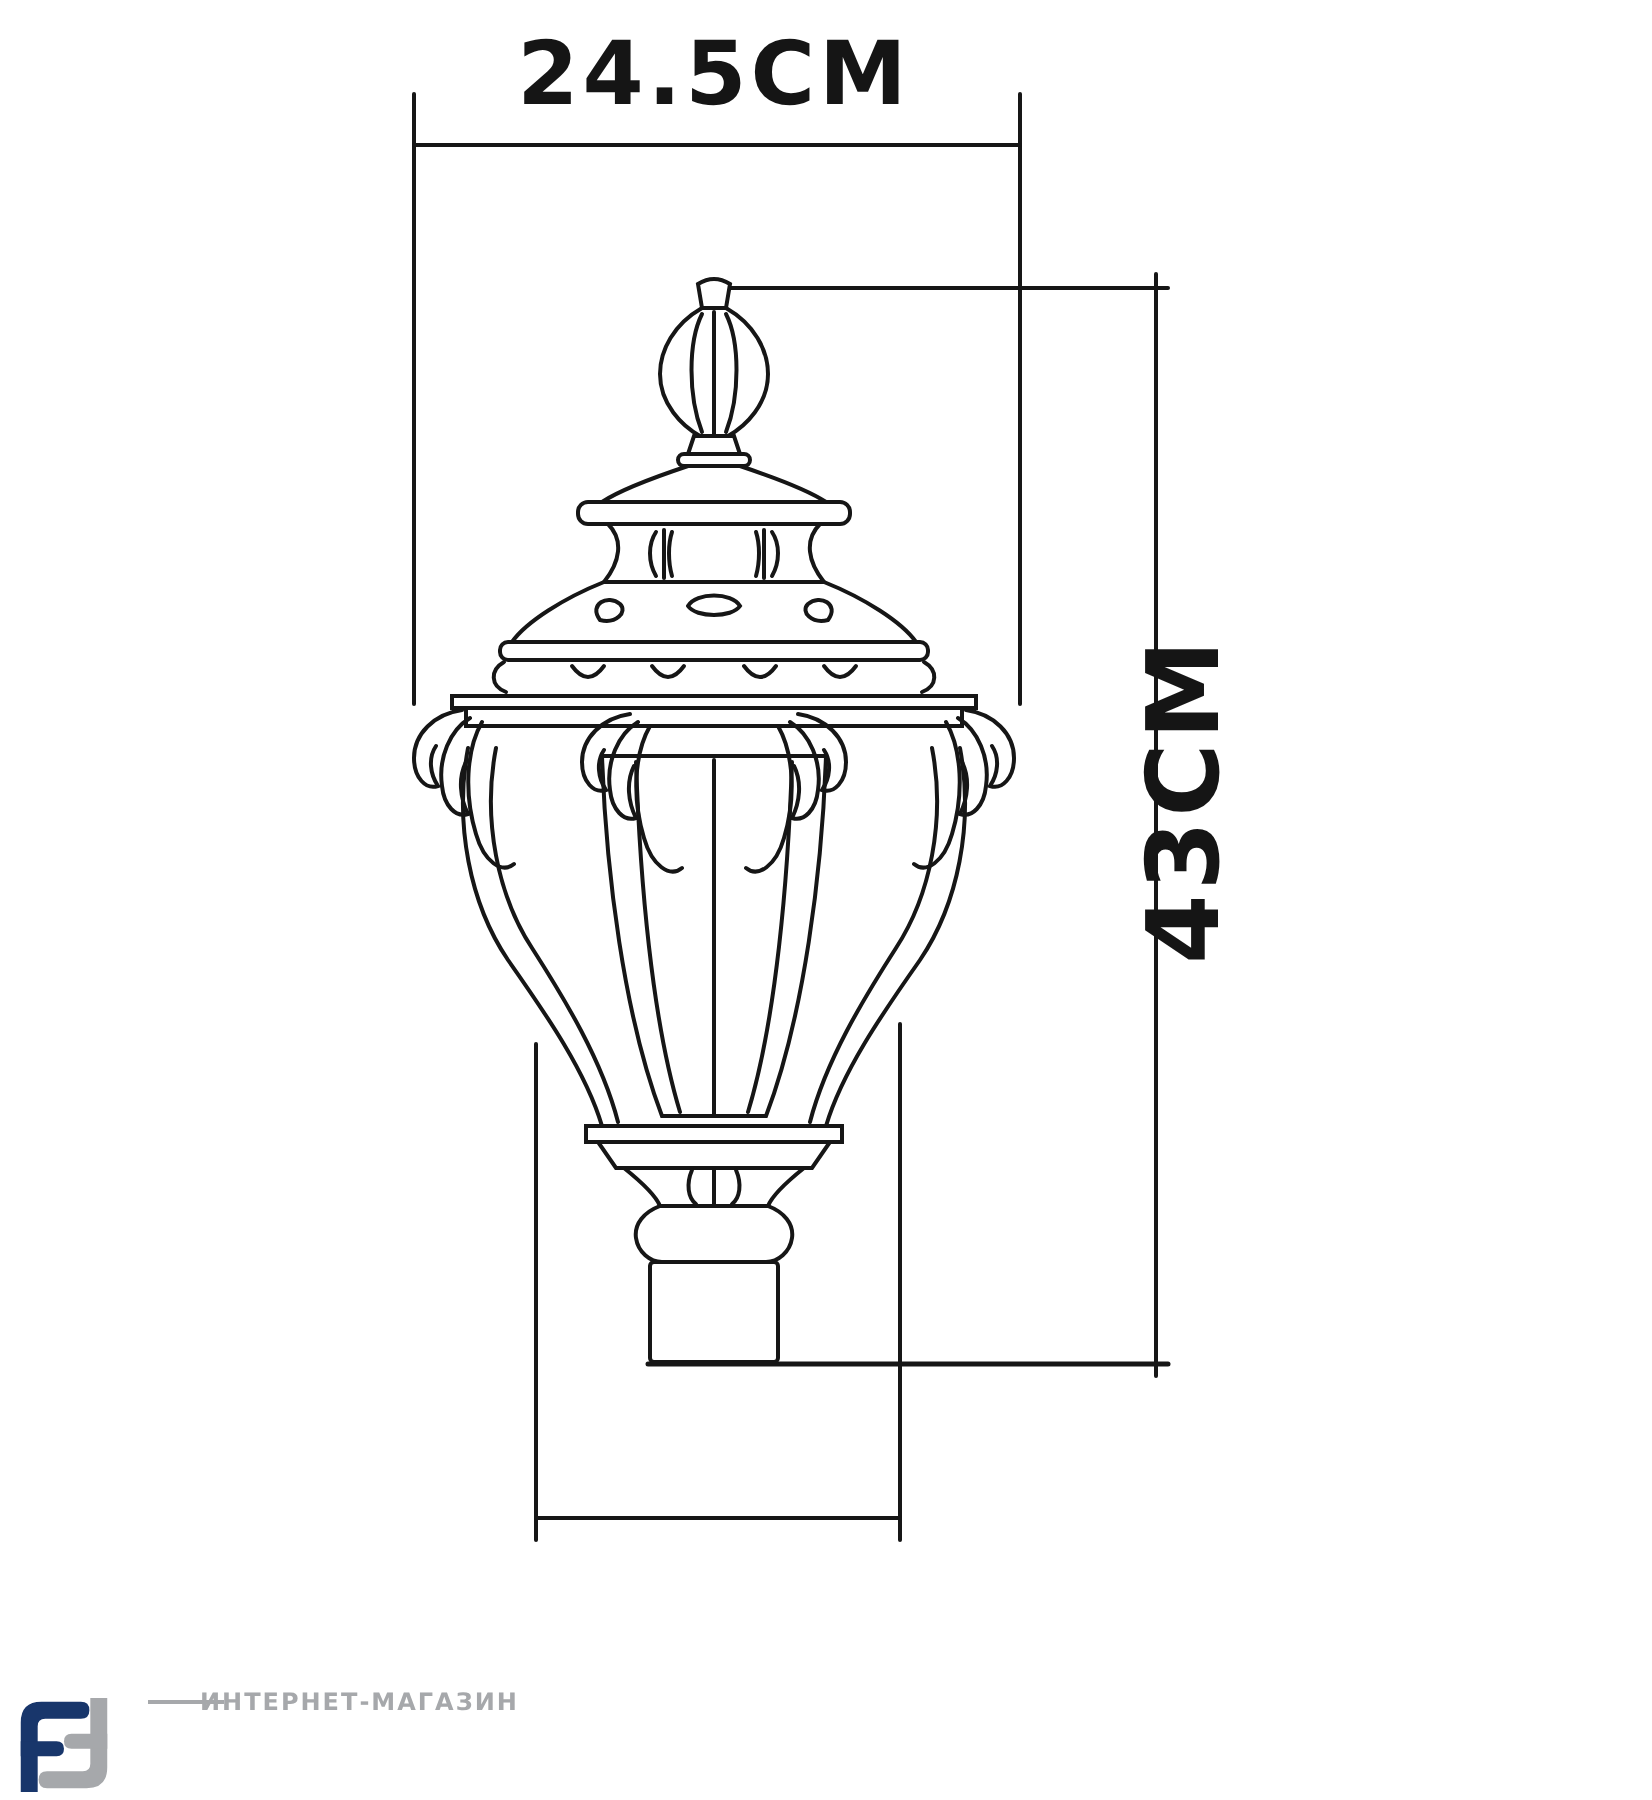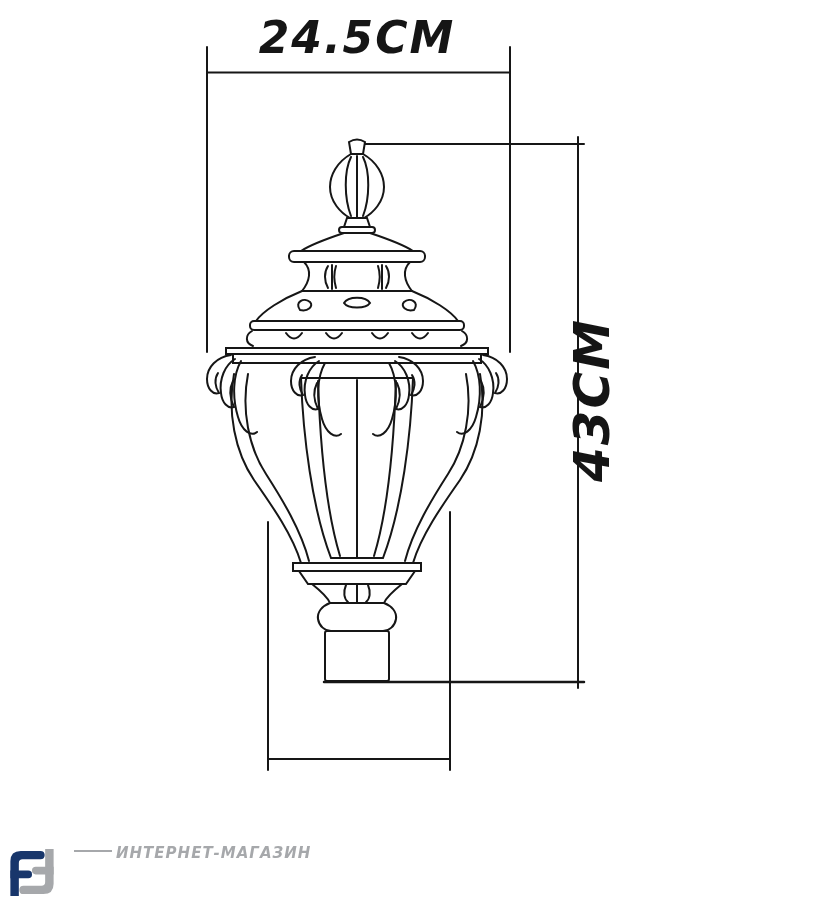--- a/index.html
+++ b/index.html
@@ -5,7 +5,7 @@
   html,body{margin:0;padding:0;background:#ffffff;}
   .canvas{
     position:relative;width:826px;height:900px;background:#ffffff;
-    font-family:"DejaVu Sans","Liberation Sans",sans-serif;overflow:hidden;font-style:italic;
+    font-family:"DejaVu Sans","Liberation Sans",sans-serif;overflow:hidden;
   }
   .drawing-svg{position:absolute;left:0;top:0;}
   .dim-label{

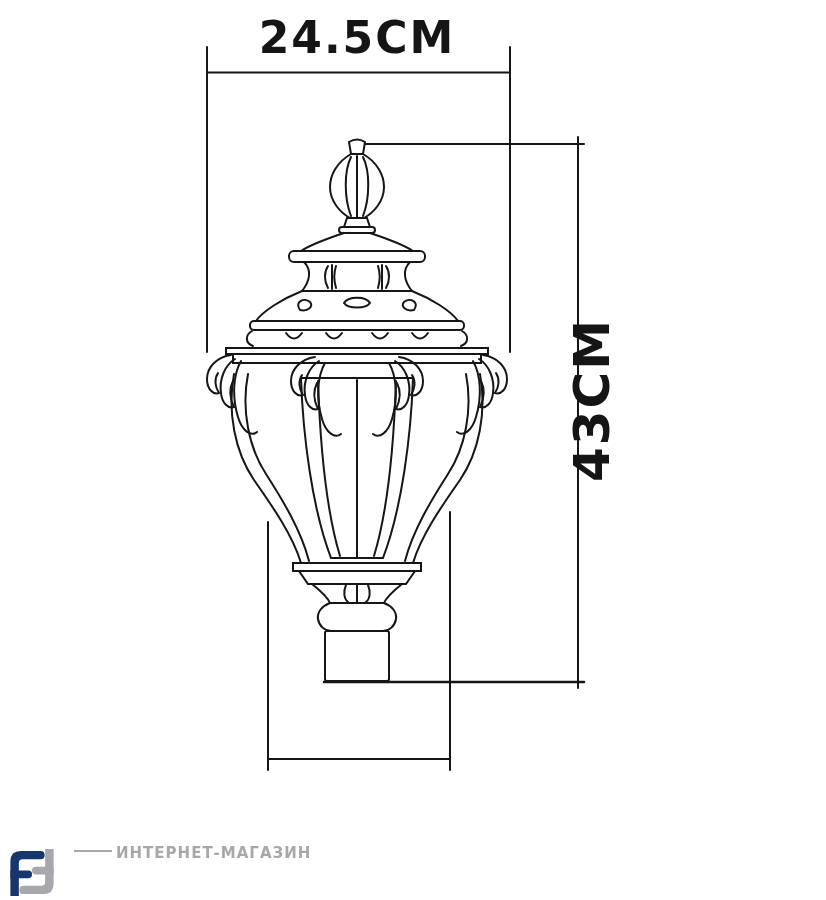--- a/index.html
+++ b/index.html
@@ -21,8 +21,8 @@
   .footer{position:absolute;left:0;top:836px;width:300px;height:64px;}
   .logo-mark{position:absolute;left:8px;top:13px;}
   .footer-tagline{
-    position:absolute;left:116px;top:8px;color:#a6a8ab;
-    font-size:15px;font-weight:bold;letter-spacing:1px;white-space:nowrap;
+    position:absolute;left:100px;top:8px;color:#a6a8ab;
+    font-size:12px;font-weight:bold;letter-spacing:1px;white-space:nowrap;
   }
   .footer-tagline-rule{position:absolute;left:74px;top:14px;width:38px;height:2px;background:#a6a8ab;}
   .brand-word{

